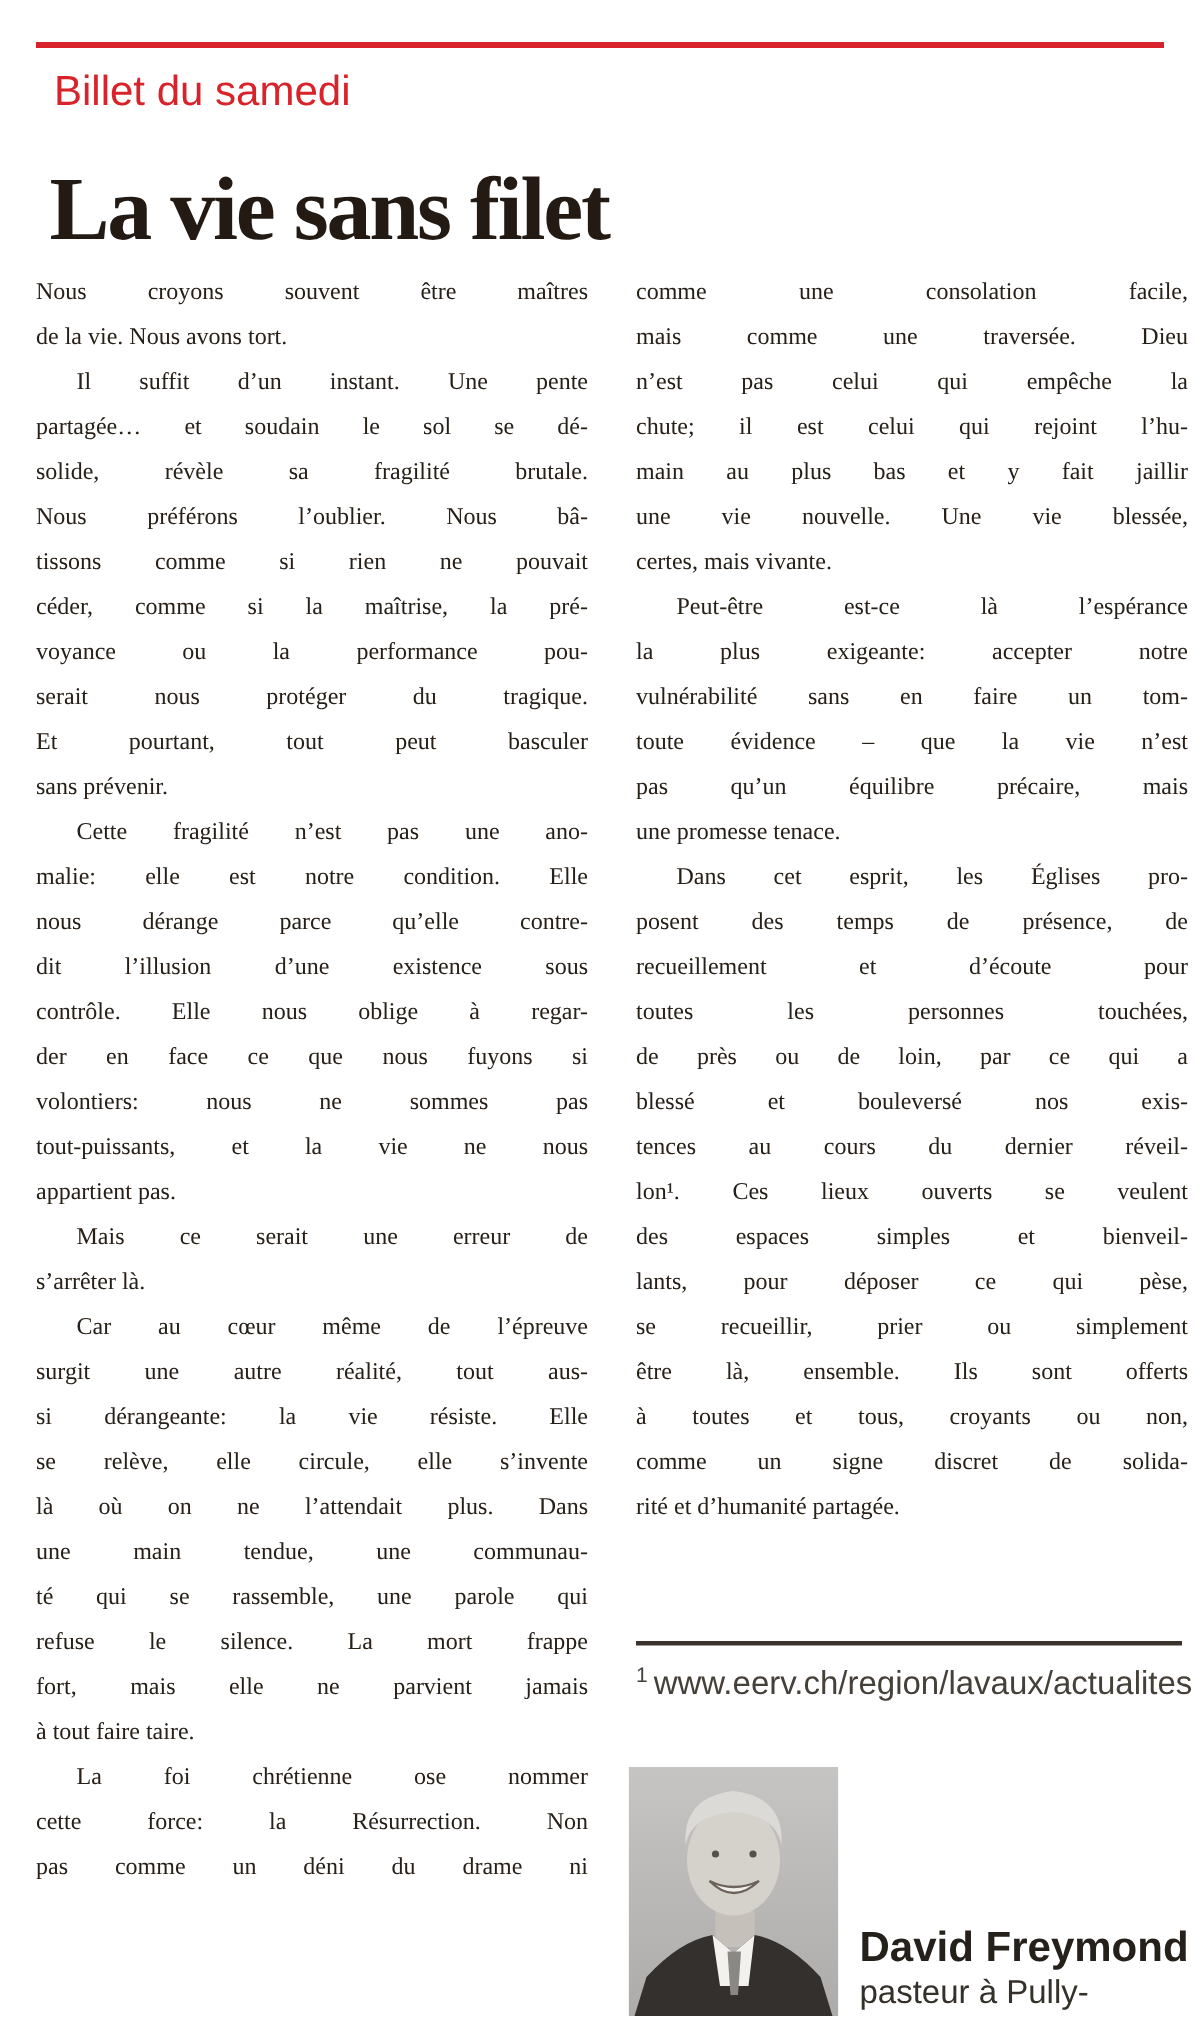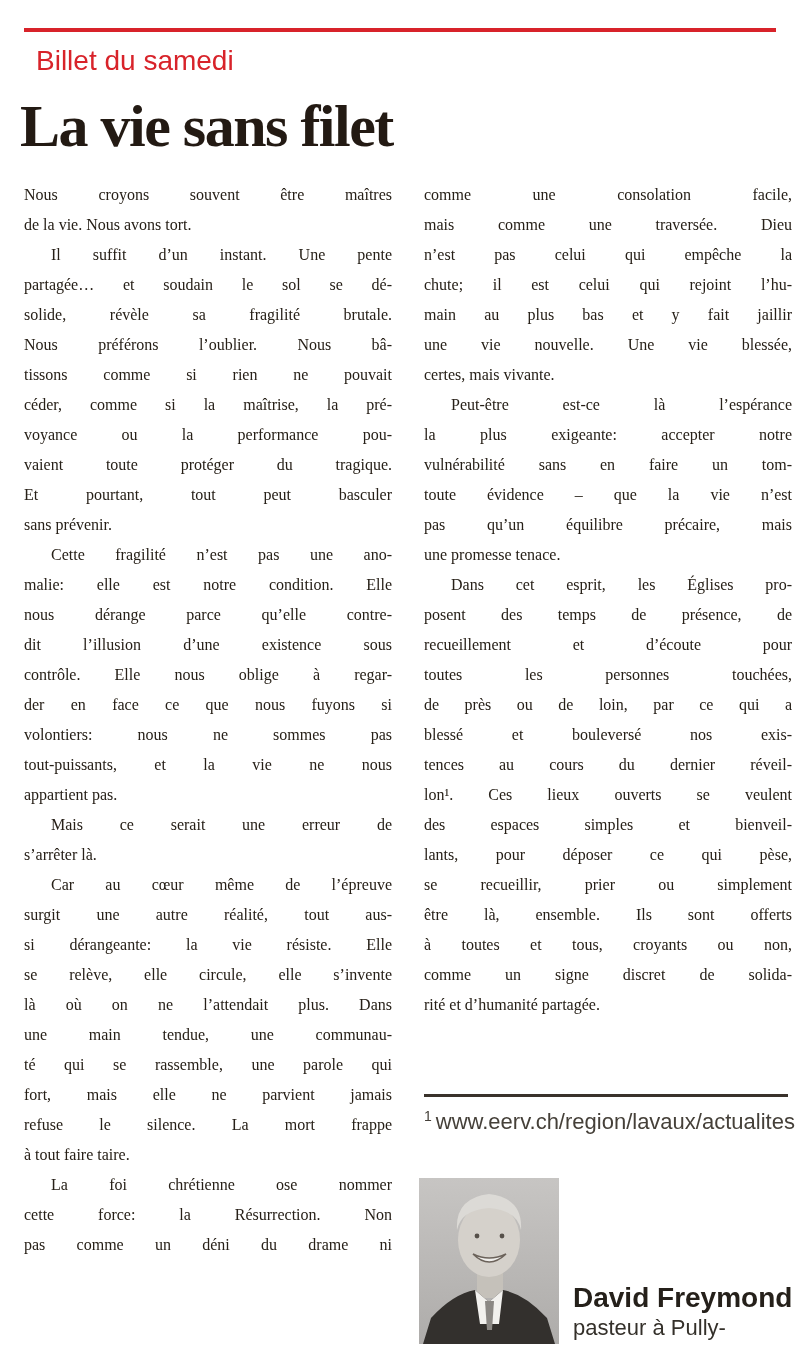--- a/index.html
+++ b/index.html
@@ -26,7 +26,7 @@
   .title {
     position: absolute;
     left: 20px; top: 92px;
-    margin: 0;
+    margin: 13px;
     font-size: 60px;
     font-weight: 700;
     letter-spacing: -1.5px;

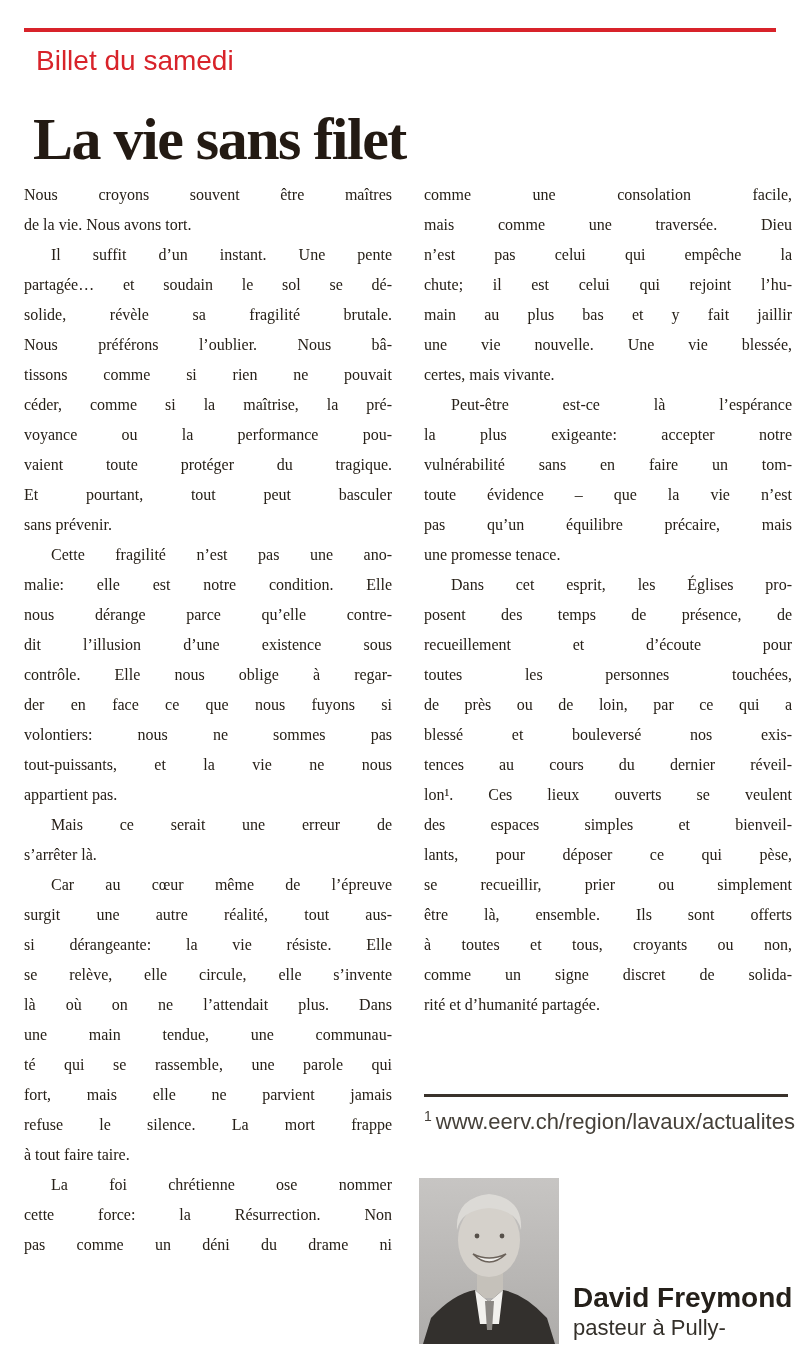--- a/index.html
+++ b/index.html
@@ -115,7 +115,7 @@
       <div class="line">tissons comme si rien ne pouvait</div>
       <div class="line">céder, comme si la maîtrise, la pré-</div>
       <div class="line">voyance ou la performance pou-</div>
-      <div class="line">vaient toute protéger du tragique.</div>
+      <div class="line">serait nous protéger du tragique.</div>
       <div class="line">Et pourtant, tout peut basculer</div>
       <div class="line end">sans prévenir.</div>
       <div class="line indent">Cette fragilité n’est pas une ano-</div>

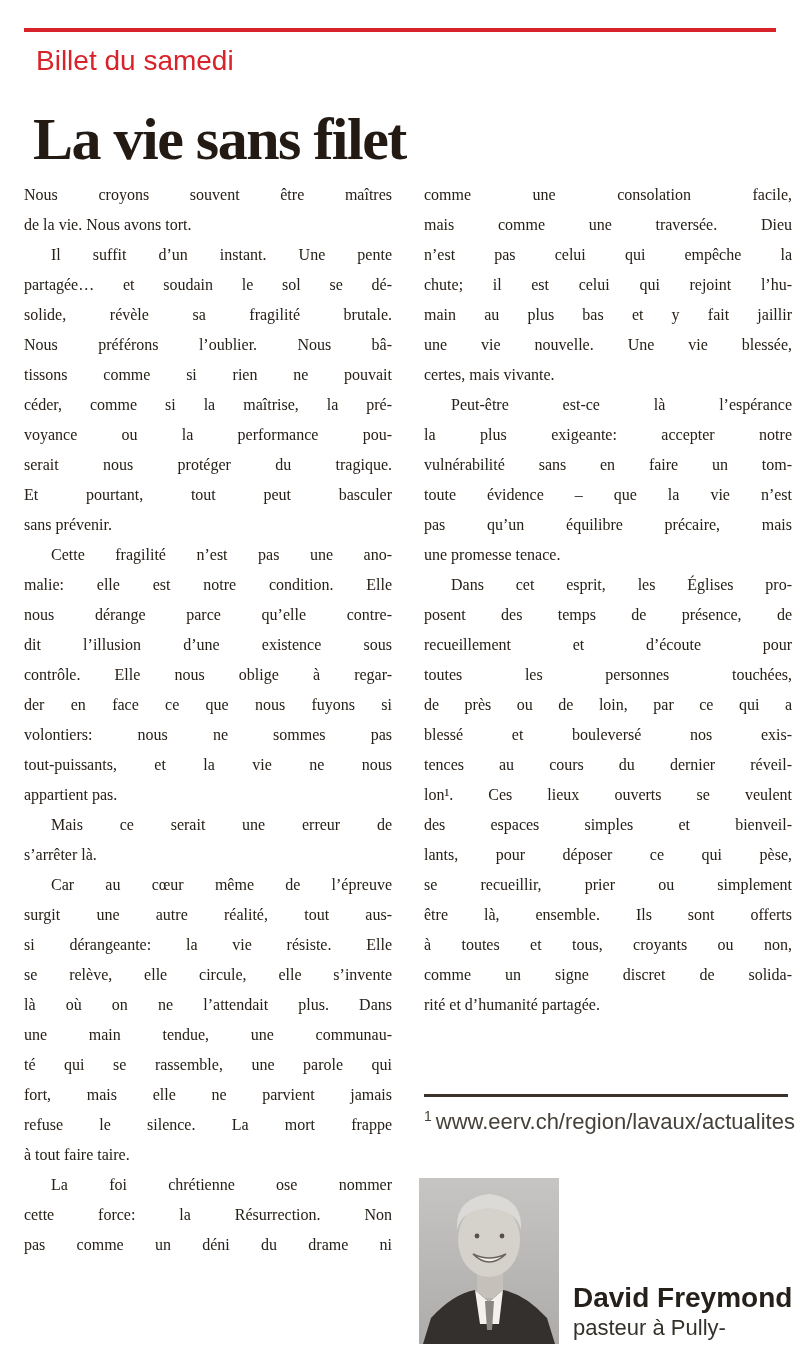--- a/index.html
+++ b/index.html
@@ -136,8 +136,8 @@
       <div class="line">là où on ne l’attendait plus. Dans</div>
       <div class="line">une main tendue, une communau-</div>
       <div class="line">té qui se rassemble, une parole qui</div>
+      <div class="line">refuse le silence. La mort frappe</div>
       <div class="line">fort, mais elle ne parvient jamais</div>
-      <div class="line">refuse le silence. La mort frappe</div>
       <div class="line end">à tout faire taire.</div>
       <div class="line indent">La foi chrétienne ose nommer</div>
       <div class="line">cette force: la Résurrection. Non</div>

